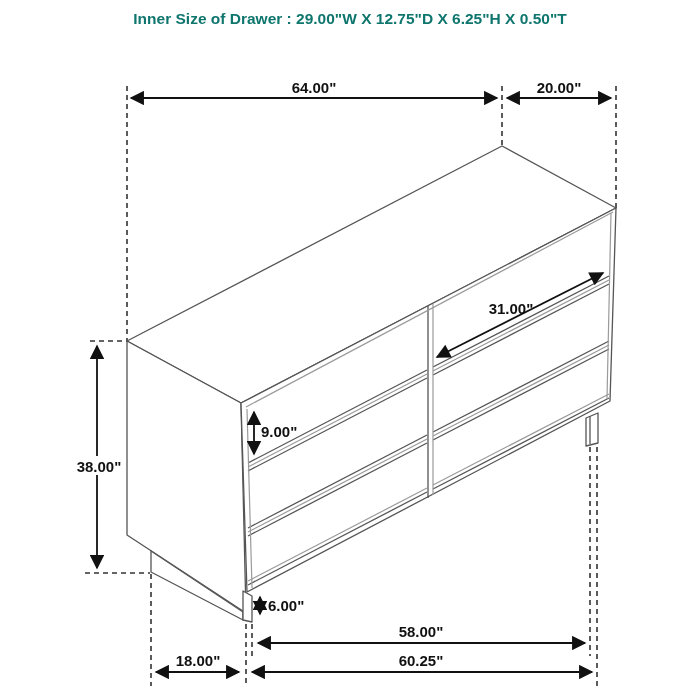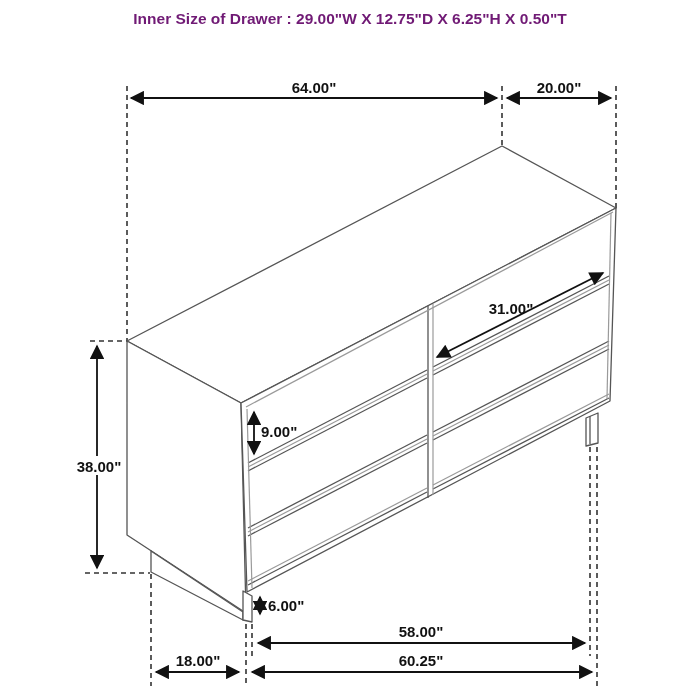--- a/index.html
+++ b/index.html
@@ -6,7 +6,7 @@
   .page{position:relative;width:700px;height:700px;background:#fff;overflow:hidden;
         font-family:"Liberation Sans",sans-serif;}
   .title{position:absolute;top:10px;left:0;width:700px;text-align:center;
-         font-size:15.5px;font-weight:bold;color:#701a75;letter-spacing:0px;}
+         font-size:15.5px;font-weight:bold;color:#0f766e;letter-spacing:0px;}
   svg{position:absolute;top:0;left:0;}
   .dimtext{font-family:"Liberation Sans",sans-serif;font-size:15px;font-weight:bold;fill:#111;}
 </style>

